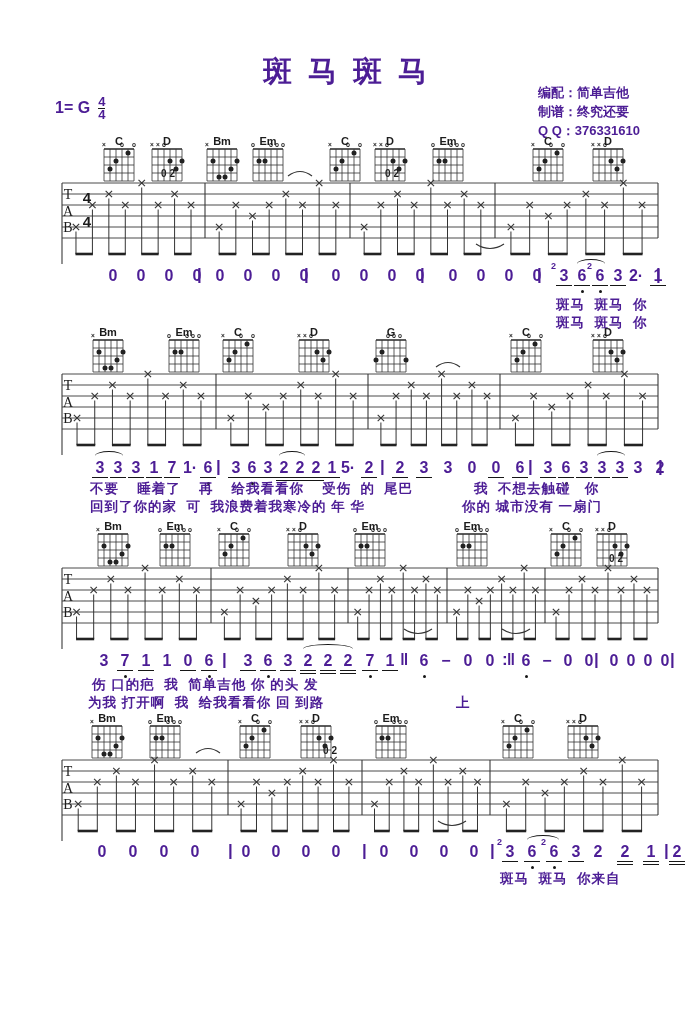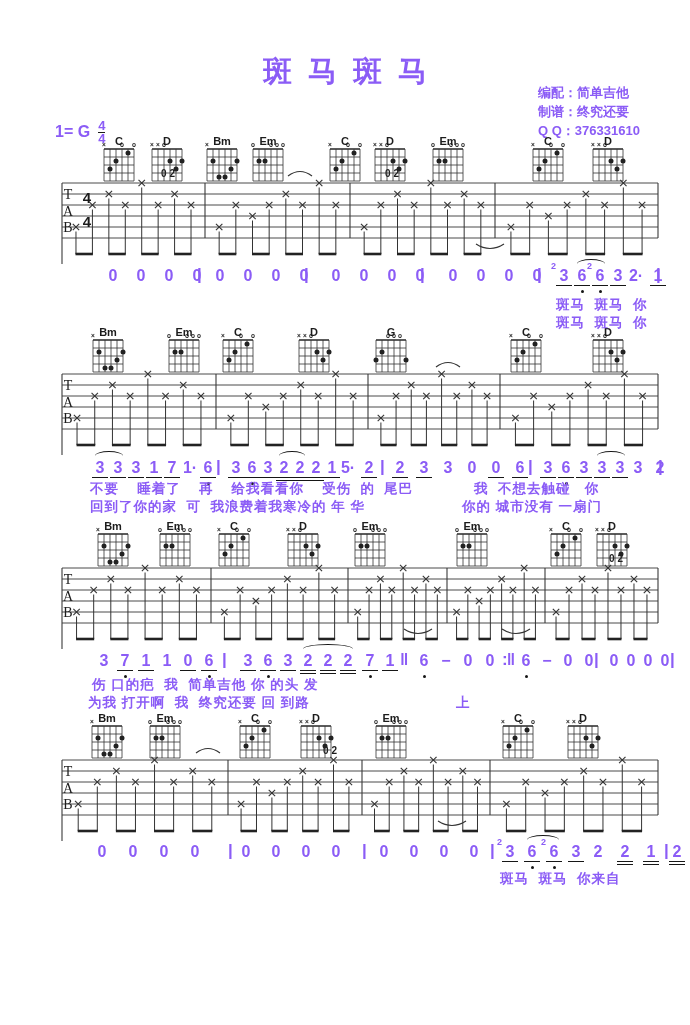--- a/index.html
+++ b/index.html
@@ -4,7 +4,7 @@
 <style>
   html,body{margin:0;padding:0;background:#fff;}
   #page{position:relative;width:690px;height:1025px;background:#ffffff;overflow:hidden;
-        font-family:"Liberation Sans",sans-serif;color:#8b5cf6;}
+        font-family:"Liberation Sans",sans-serif;color:#4c1d95;}
   .title{position:absolute;top:52px;left:0;width:100%;text-align:center;
          font-size:29px;font-weight:bold;letter-spacing:16px;text-indent:16px;}
   .credits{position:absolute;left:538px;top:83px;font-size:13px;font-weight:bold;

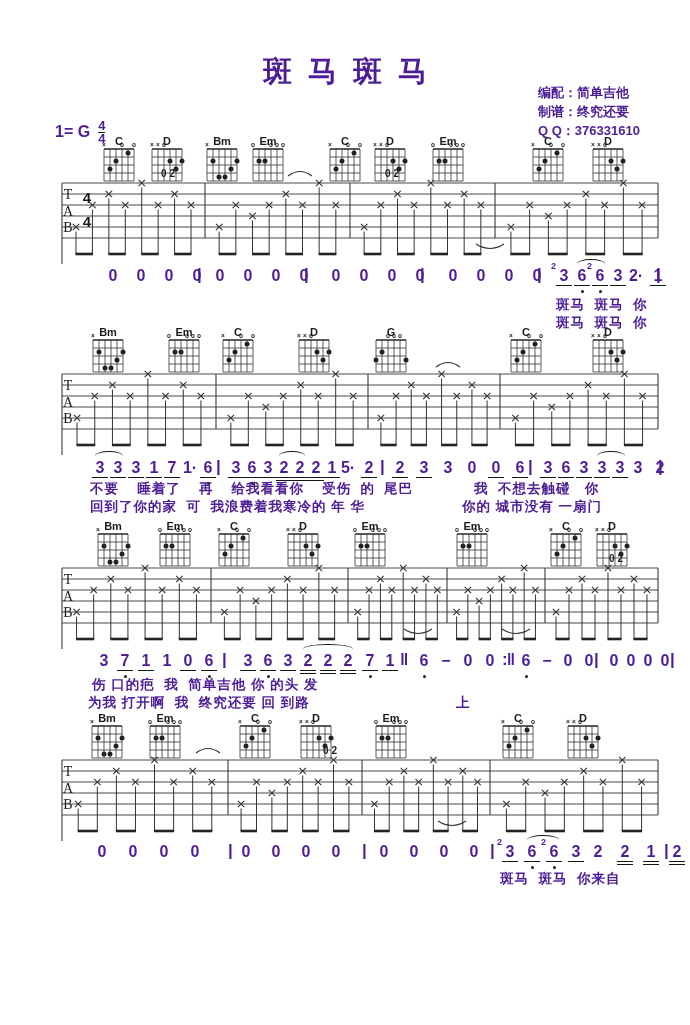--- a/index.html
+++ b/index.html
@@ -9,7 +9,7 @@
          font-size:29px;font-weight:bold;letter-spacing:16px;text-indent:16px;}
   .credits{position:absolute;left:538px;top:83px;font-size:13px;font-weight:bold;
            line-height:19px;white-space:nowrap;}
-  .keysig{position:absolute;left:55px;top:120px;font-size:16px;font-weight:bold;}
+  .keysig{position:absolute;left:55px;top:96px;font-size:16px;font-weight:bold;}
   .frac{display:inline-block;vertical-align:middle;margin-left:8px;text-align:center;
         font-size:13px;font-weight:bold;line-height:12px;}
   .frac .tb{display:block;}

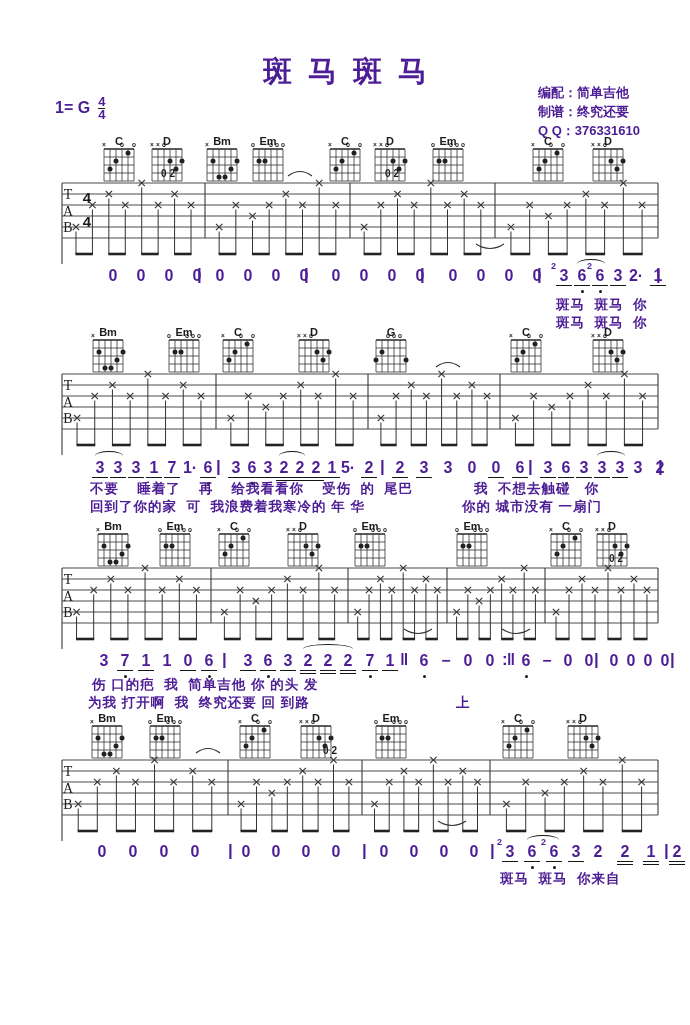--- a/index.html
+++ b/index.html
@@ -1346,7 +1346,7 @@
       <span class="lyr" style="left: 90px; top: 498px;">回到了你的家  可  我浪费着我寒冷的 年 华</span>
       <span class="lyr" style="left: 462px; top: 498px;">你的 城市没有 一扇门</span>
       <span class="lyr" style="left: 92px; top: 676px;">伤 口的疤  我  简单吉他 你 的头 发</span>
-      <span class="lyr" style="left: 88px; top: 694px;">为我 打开啊  我  终究还要 回 到路</span>
+      <span class="lyr" style="left: 88px; top: 694px;">为我 打开啊  我  给我看看你 回 到路</span>
       <span class="lyr" style="left: 456px; top: 694px;">上</span>
       <span class="lyr" style="left: 500px; top: 870px;">斑马  斑马  你来自</span>
     </div>

